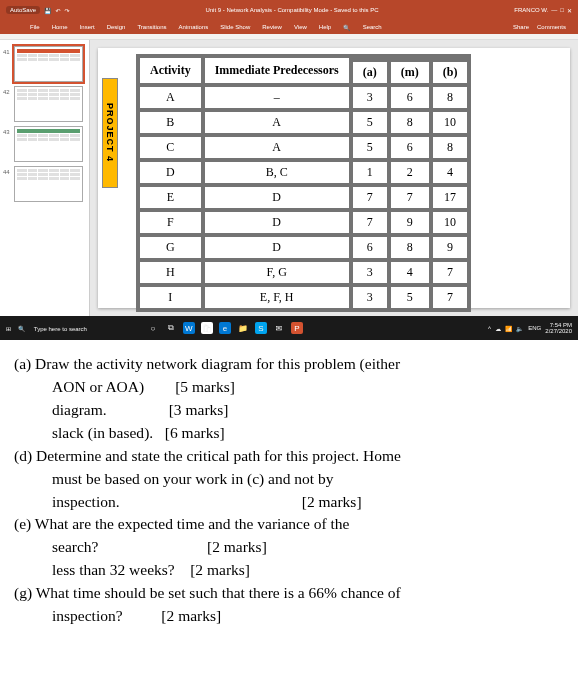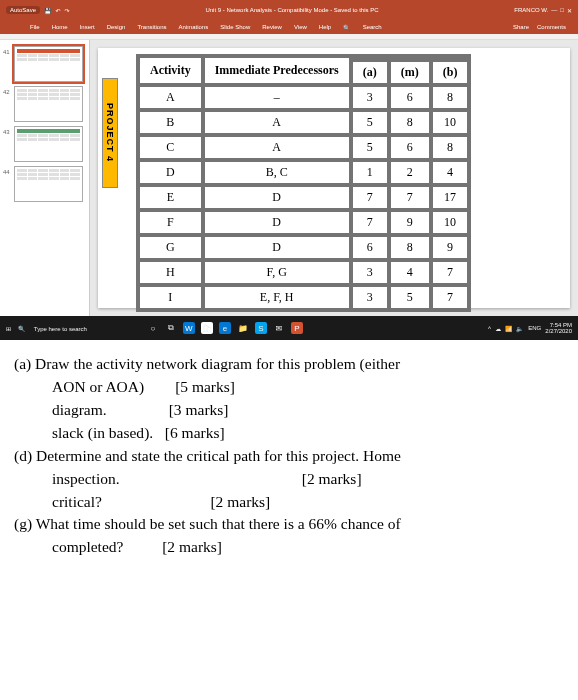--- a/index.html
+++ b/index.html
@@ -311,6 +311,7 @@
   <p class="q-cont"><span>diagram.</span>&nbsp;&nbsp;&nbsp;&nbsp;&nbsp;&nbsp;&nbsp;&nbsp;&nbsp;&nbsp;&nbsp;&nbsp;&nbsp;&nbsp;&nbsp;&nbsp;<span class="bold">[3 marks]</span></p>
   <p class="q-cont"><span>slack (</span><span class="bold">in based</span><span>).</span>&nbsp;&nbsp;&nbsp;<span class="bold">[6 marks]</span></p>
   <p class="q-first"><span>(d) Determine and state the critical path for this project.  </span><span class="bold">Home</span></p>
+  <p class="q-cont bold"><span>must  be  based  on  your  work  in  (c)  and  not  by</span></p>
   <p class="q-cont"><span class="bold">inspection.</span>&nbsp;&nbsp;&nbsp;&nbsp;&nbsp;&nbsp;&nbsp;&nbsp;&nbsp;&nbsp;&nbsp;&nbsp;&nbsp;&nbsp;&nbsp;&nbsp;&nbsp;&nbsp;&nbsp;&nbsp;&nbsp;&nbsp;&nbsp;&nbsp;&nbsp;&nbsp;&nbsp;&nbsp;&nbsp;&nbsp;&nbsp;&nbsp;&nbsp;&nbsp;&nbsp;&nbsp;&nbsp;&nbsp;&nbsp;&nbsp;&nbsp;&nbsp;&nbsp;&nbsp;&nbsp;&nbsp;&nbsp;<span class="bold">[2 marks]</span></p>
   <p class="q-cont"><span>critical?</span>&nbsp;&nbsp;&nbsp;&nbsp;&nbsp;&nbsp;&nbsp;&nbsp;&nbsp;&nbsp;&nbsp;&nbsp;&nbsp;&nbsp;&nbsp;&nbsp;&nbsp;&nbsp;&nbsp;&nbsp;&nbsp;&nbsp;&nbsp;&nbsp;&nbsp;&nbsp;&nbsp;&nbsp;<span class="bold">[2 marks]</span></p>
   <p class="q-first"><span>(g) What time should be set such that there is a 66% chance of</span></p>

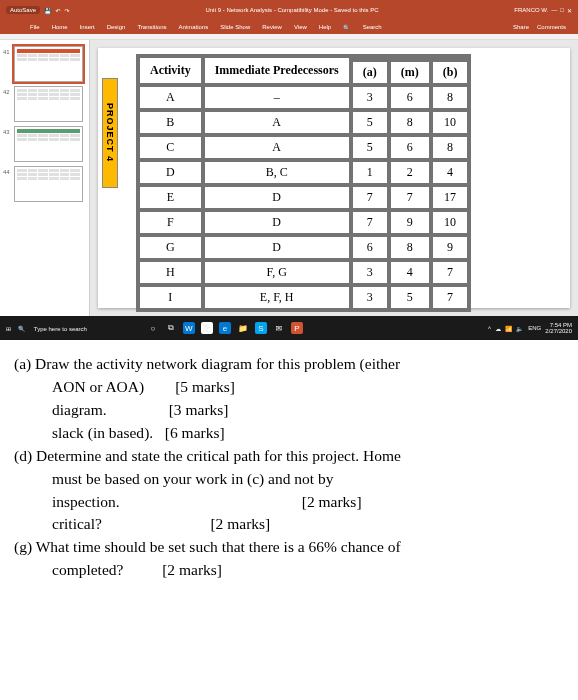--- a/index.html
+++ b/index.html
@@ -313,6 +313,7 @@
   <p class="q-first"><span>(d) Determine and state the critical path for this project.  </span><span class="bold">Home</span></p>
   <p class="q-cont bold"><span>must  be  based  on  your  work  in  (c)  and  not  by</span></p>
   <p class="q-cont"><span class="bold">inspection.</span>&nbsp;&nbsp;&nbsp;&nbsp;&nbsp;&nbsp;&nbsp;&nbsp;&nbsp;&nbsp;&nbsp;&nbsp;&nbsp;&nbsp;&nbsp;&nbsp;&nbsp;&nbsp;&nbsp;&nbsp;&nbsp;&nbsp;&nbsp;&nbsp;&nbsp;&nbsp;&nbsp;&nbsp;&nbsp;&nbsp;&nbsp;&nbsp;&nbsp;&nbsp;&nbsp;&nbsp;&nbsp;&nbsp;&nbsp;&nbsp;&nbsp;&nbsp;&nbsp;&nbsp;&nbsp;&nbsp;&nbsp;<span class="bold">[2 marks]</span></p>
+  <p class="q-first"><span>(e)  What  are  the  expected  time  and  the  variance  of  the</span></p>
   <p class="q-cont"><span>critical?</span>&nbsp;&nbsp;&nbsp;&nbsp;&nbsp;&nbsp;&nbsp;&nbsp;&nbsp;&nbsp;&nbsp;&nbsp;&nbsp;&nbsp;&nbsp;&nbsp;&nbsp;&nbsp;&nbsp;&nbsp;&nbsp;&nbsp;&nbsp;&nbsp;&nbsp;&nbsp;&nbsp;&nbsp;<span class="bold">[2 marks]</span></p>
   <p class="q-first"><span>(g) What time should be set such that there is a 66% chance of</span></p>
   <p class="q-cont"><span>completed?</span>&nbsp;&nbsp;&nbsp;&nbsp;&nbsp;&nbsp;&nbsp;&nbsp;&nbsp;&nbsp;<span class="bold">[2 marks]</span></p>

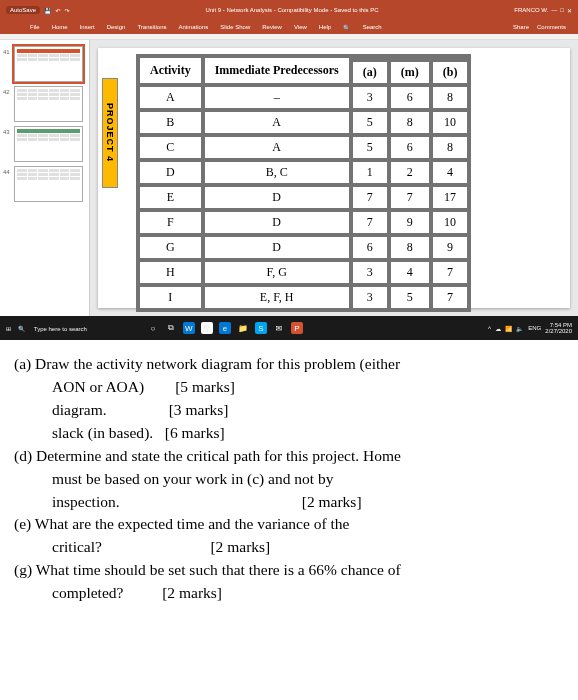--- a/index.html
+++ b/index.html
@@ -314,7 +314,7 @@
   <p class="q-cont bold"><span>must  be  based  on  your  work  in  (c)  and  not  by</span></p>
   <p class="q-cont"><span class="bold">inspection.</span>&nbsp;&nbsp;&nbsp;&nbsp;&nbsp;&nbsp;&nbsp;&nbsp;&nbsp;&nbsp;&nbsp;&nbsp;&nbsp;&nbsp;&nbsp;&nbsp;&nbsp;&nbsp;&nbsp;&nbsp;&nbsp;&nbsp;&nbsp;&nbsp;&nbsp;&nbsp;&nbsp;&nbsp;&nbsp;&nbsp;&nbsp;&nbsp;&nbsp;&nbsp;&nbsp;&nbsp;&nbsp;&nbsp;&nbsp;&nbsp;&nbsp;&nbsp;&nbsp;&nbsp;&nbsp;&nbsp;&nbsp;<span class="bold">[2 marks]</span></p>
   <p class="q-first"><span>(e)  What  are  the  expected  time  and  the  variance  of  the</span></p>
-  <p class="q-cont"><span>critical?</span>&nbsp;&nbsp;&nbsp;&nbsp;&nbsp;&nbsp;&nbsp;&nbsp;&nbsp;&nbsp;&nbsp;&nbsp;&nbsp;&nbsp;&nbsp;&nbsp;&nbsp;&nbsp;&nbsp;&nbsp;&nbsp;&nbsp;&nbsp;&nbsp;&nbsp;&nbsp;&nbsp;&nbsp;<span class="bold">[2 marks]</span></p>
+  <p class="q-cont"><span>search?</span>&nbsp;&nbsp;&nbsp;&nbsp;&nbsp;&nbsp;&nbsp;&nbsp;&nbsp;&nbsp;&nbsp;&nbsp;&nbsp;&nbsp;&nbsp;&nbsp;&nbsp;&nbsp;&nbsp;&nbsp;&nbsp;&nbsp;&nbsp;&nbsp;&nbsp;&nbsp;&nbsp;&nbsp;<span class="bold">[2 marks]</span></p>
   <p class="q-first"><span>(g) What time should be set such that there is a 66% chance of</span></p>
   <p class="q-cont"><span>completed?</span>&nbsp;&nbsp;&nbsp;&nbsp;&nbsp;&nbsp;&nbsp;&nbsp;&nbsp;&nbsp;<span class="bold">[2 marks]</span></p>
 </div>

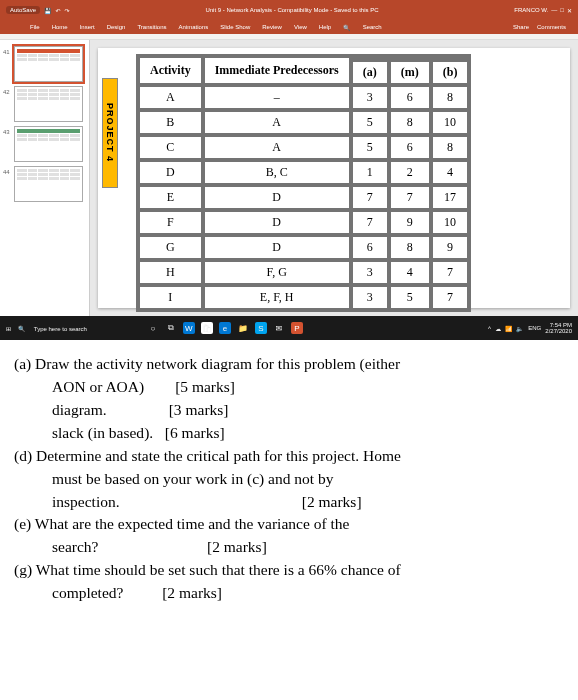--- a/index.html
+++ b/index.html
@@ -315,6 +315,7 @@
   <p class="q-cont"><span class="bold">inspection.</span>&nbsp;&nbsp;&nbsp;&nbsp;&nbsp;&nbsp;&nbsp;&nbsp;&nbsp;&nbsp;&nbsp;&nbsp;&nbsp;&nbsp;&nbsp;&nbsp;&nbsp;&nbsp;&nbsp;&nbsp;&nbsp;&nbsp;&nbsp;&nbsp;&nbsp;&nbsp;&nbsp;&nbsp;&nbsp;&nbsp;&nbsp;&nbsp;&nbsp;&nbsp;&nbsp;&nbsp;&nbsp;&nbsp;&nbsp;&nbsp;&nbsp;&nbsp;&nbsp;&nbsp;&nbsp;&nbsp;&nbsp;<span class="bold">[2 marks]</span></p>
   <p class="q-first"><span>(e)  What  are  the  expected  time  and  the  variance  of  the</span></p>
   <p class="q-cont"><span>search?</span>&nbsp;&nbsp;&nbsp;&nbsp;&nbsp;&nbsp;&nbsp;&nbsp;&nbsp;&nbsp;&nbsp;&nbsp;&nbsp;&nbsp;&nbsp;&nbsp;&nbsp;&nbsp;&nbsp;&nbsp;&nbsp;&nbsp;&nbsp;&nbsp;&nbsp;&nbsp;&nbsp;&nbsp;<span class="bold">[2 marks]</span></p>
+  <p class="q-cont"><span>less than 32 weeks?</span>&nbsp;&nbsp;&nbsp;&nbsp;<span class="bold">[2 marks]</span></p>
   <p class="q-first"><span>(g) What time should be set such that there is a 66% chance of</span></p>
   <p class="q-cont"><span>completed?</span>&nbsp;&nbsp;&nbsp;&nbsp;&nbsp;&nbsp;&nbsp;&nbsp;&nbsp;&nbsp;<span class="bold">[2 marks]</span></p>
 </div>

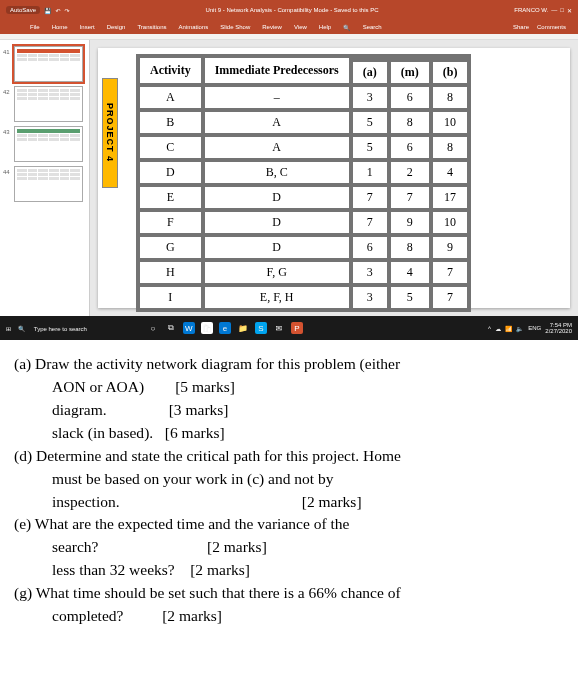--- a/index.html
+++ b/index.html
@@ -317,7 +317,7 @@
   <p class="q-cont"><span>search?</span>&nbsp;&nbsp;&nbsp;&nbsp;&nbsp;&nbsp;&nbsp;&nbsp;&nbsp;&nbsp;&nbsp;&nbsp;&nbsp;&nbsp;&nbsp;&nbsp;&nbsp;&nbsp;&nbsp;&nbsp;&nbsp;&nbsp;&nbsp;&nbsp;&nbsp;&nbsp;&nbsp;&nbsp;<span class="bold">[2 marks]</span></p>
   <p class="q-cont"><span>less than 32 weeks?</span>&nbsp;&nbsp;&nbsp;&nbsp;<span class="bold">[2 marks]</span></p>
   <p class="q-first"><span>(g) What time should be set such that there is a 66% chance of</span></p>
-  <p class="q-cont"><span>completed?</span>&nbsp;&nbsp;&nbsp;&nbsp;&nbsp;&nbsp;&nbsp;&nbsp;&nbsp;&nbsp;<span class="bold">[2 marks]</span></p>
+  <p class="q-cont"><span>inspection?</span>&nbsp;&nbsp;&nbsp;&nbsp;&nbsp;&nbsp;&nbsp;&nbsp;&nbsp;&nbsp;<span class="bold">[2 marks]</span></p>
 </div>
 
 </body></html>

